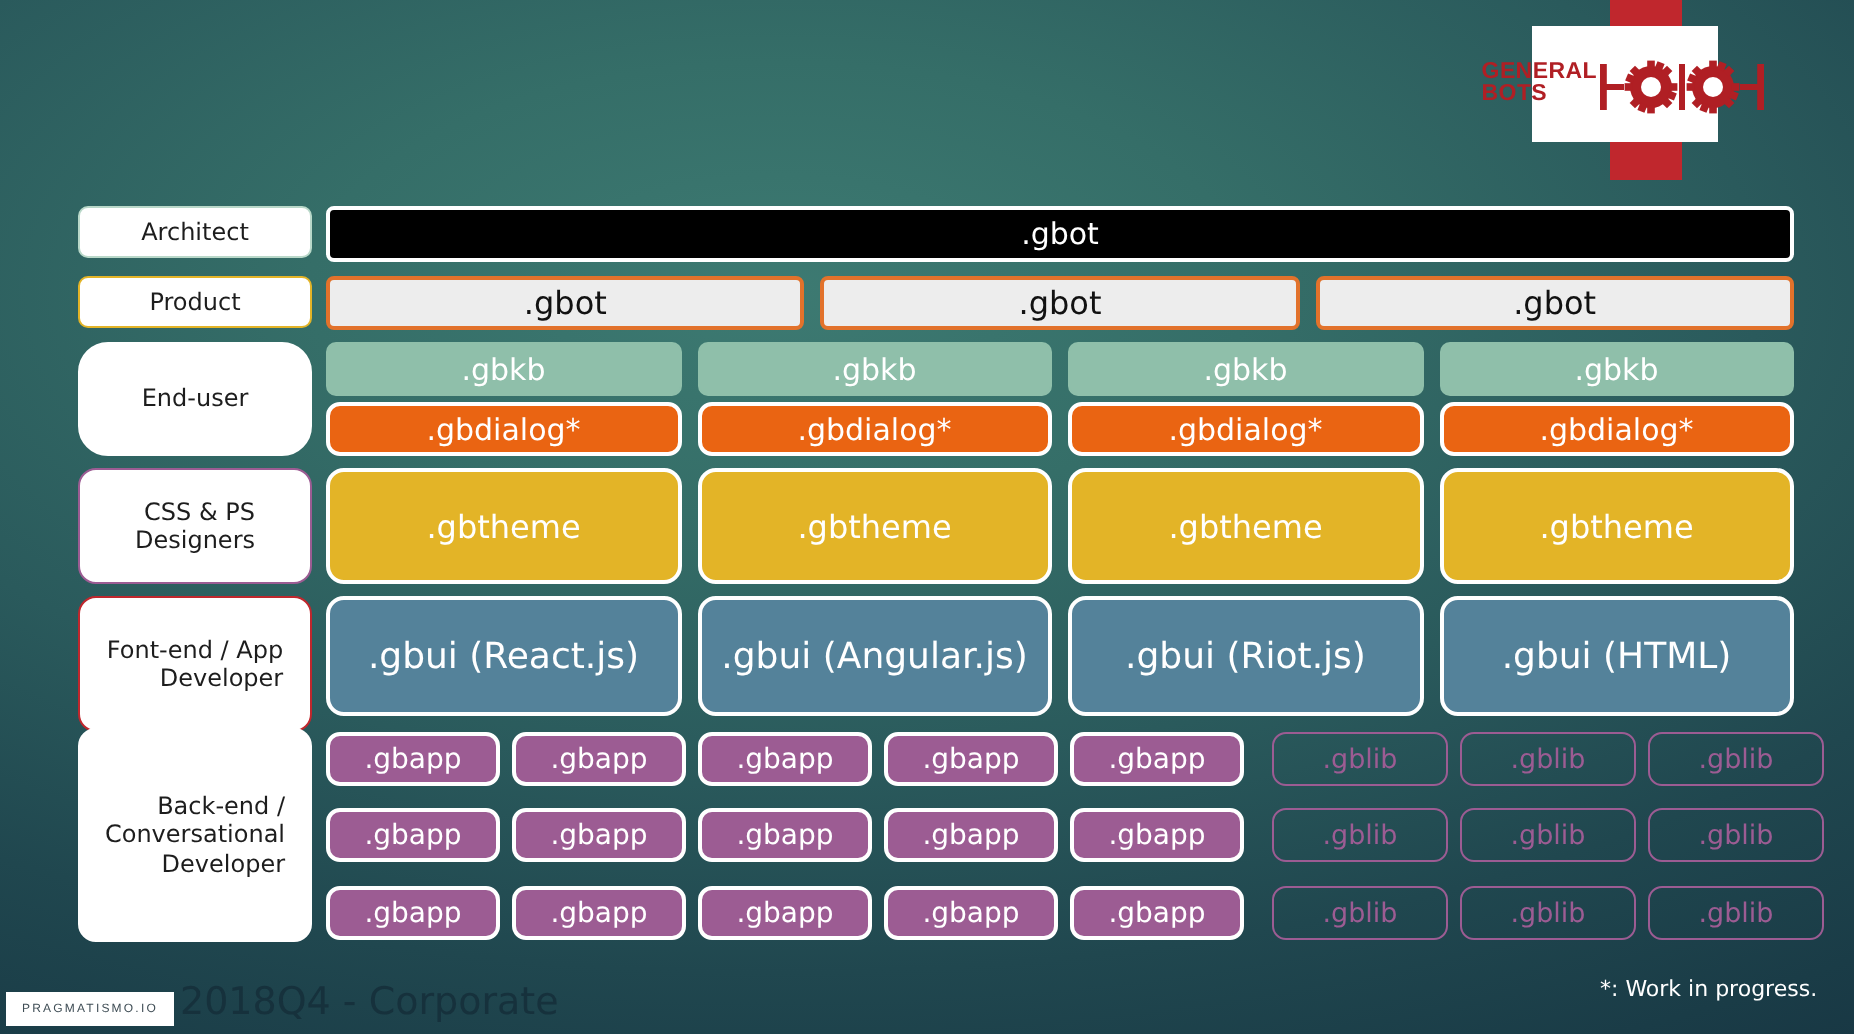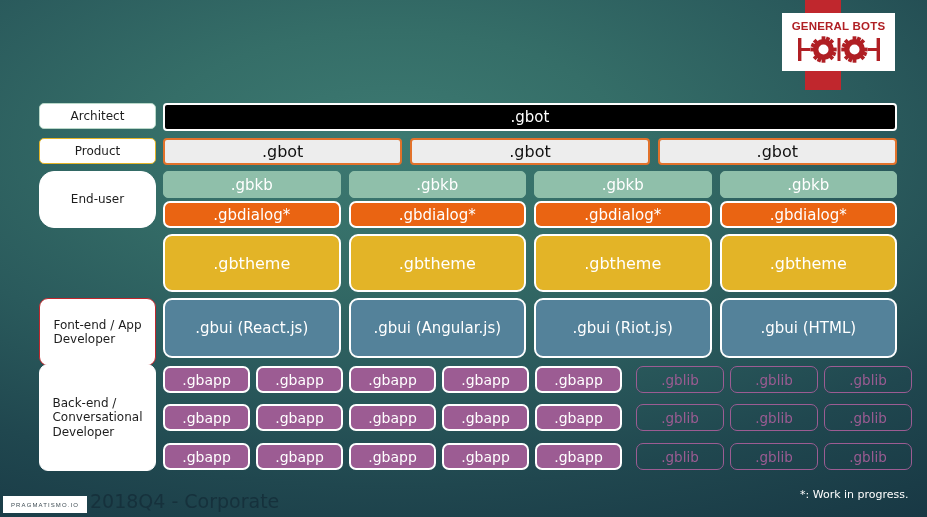--- a/index.html
+++ b/index.html
@@ -41,14 +41,13 @@
     position: absolute;
     left: 766px;
     top: 13px;
-    width: 113px;
+    width: 93px;
     height: 58px;
     background: #ffffff;
     display: flex;
-    flex-direction: column;
+    flex-direction: row;
     align-items: center;
     justify-content: center;
-    margin-left: 16px;
   }
   .logo-text {
     font-size: 11.5px;

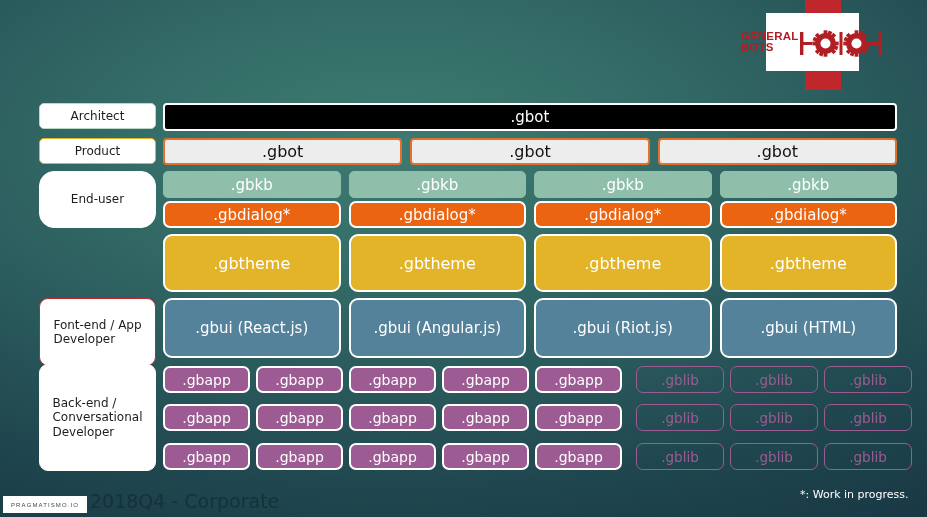--- a/index.html
+++ b/index.html
@@ -89,7 +89,7 @@
     display: flex;
     align-items: center;
     justify-content: center;
-    text-align: left;
+    text-align: right;
     font-family: "DejaVu Sans", sans-serif;
   }
 

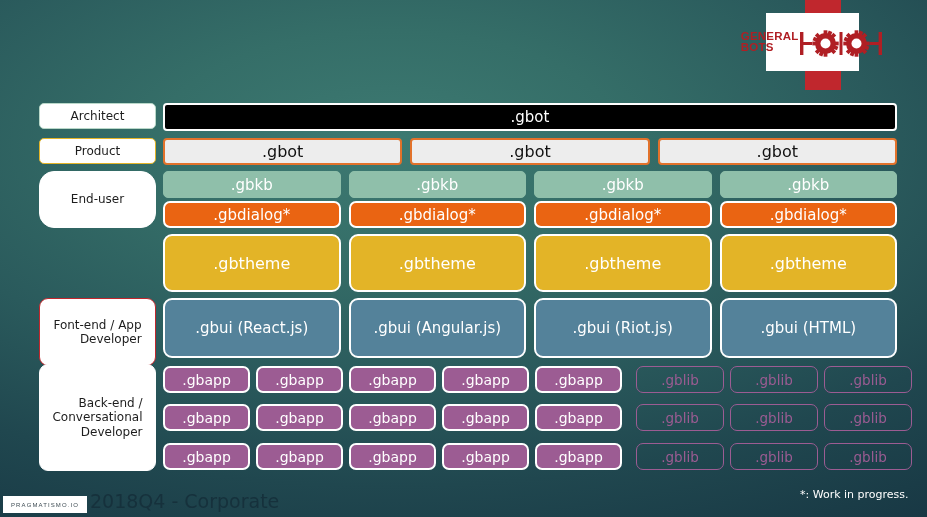--- a/index.html
+++ b/index.html
@@ -268,6 +268,10 @@
       <div class="box role " style="left: 39px; top: 171px; width: 117px; height: 57px; border-color: rgb(255, 255, 255); border-radius: 15px;">
         <span style="white-space: pre-line;">End-user</span>
       </div>
+      <div class="box role " style="left: 39px; top: 234px; width: 117px; height: 58px; border-color: rgb(156, 92, 147);">
+        <span style="white-space: pre-line;">CSS &amp; PS
+Designers</span>
+      </div>
       <div class="box role " style="left: 39px; top: 298px; width: 117px; height: 68px; border-color: rgb(192, 39, 45);">
         <span style="white-space: pre-line;">Font-end / App
 Developer</span>

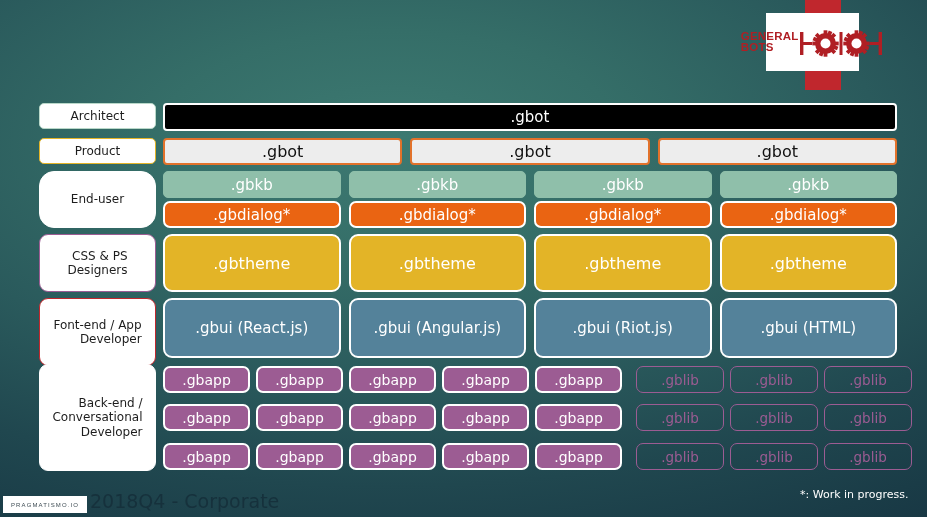--- a/index.html
+++ b/index.html
@@ -146,7 +146,7 @@
     border: 2.5px solid #ffffff;
     color: #ffffff;
     border-radius: 9px;
-    font-size: 15px;
+    font-size: 18px;
   }
   .gbapp {
     background: #9c5c93;

